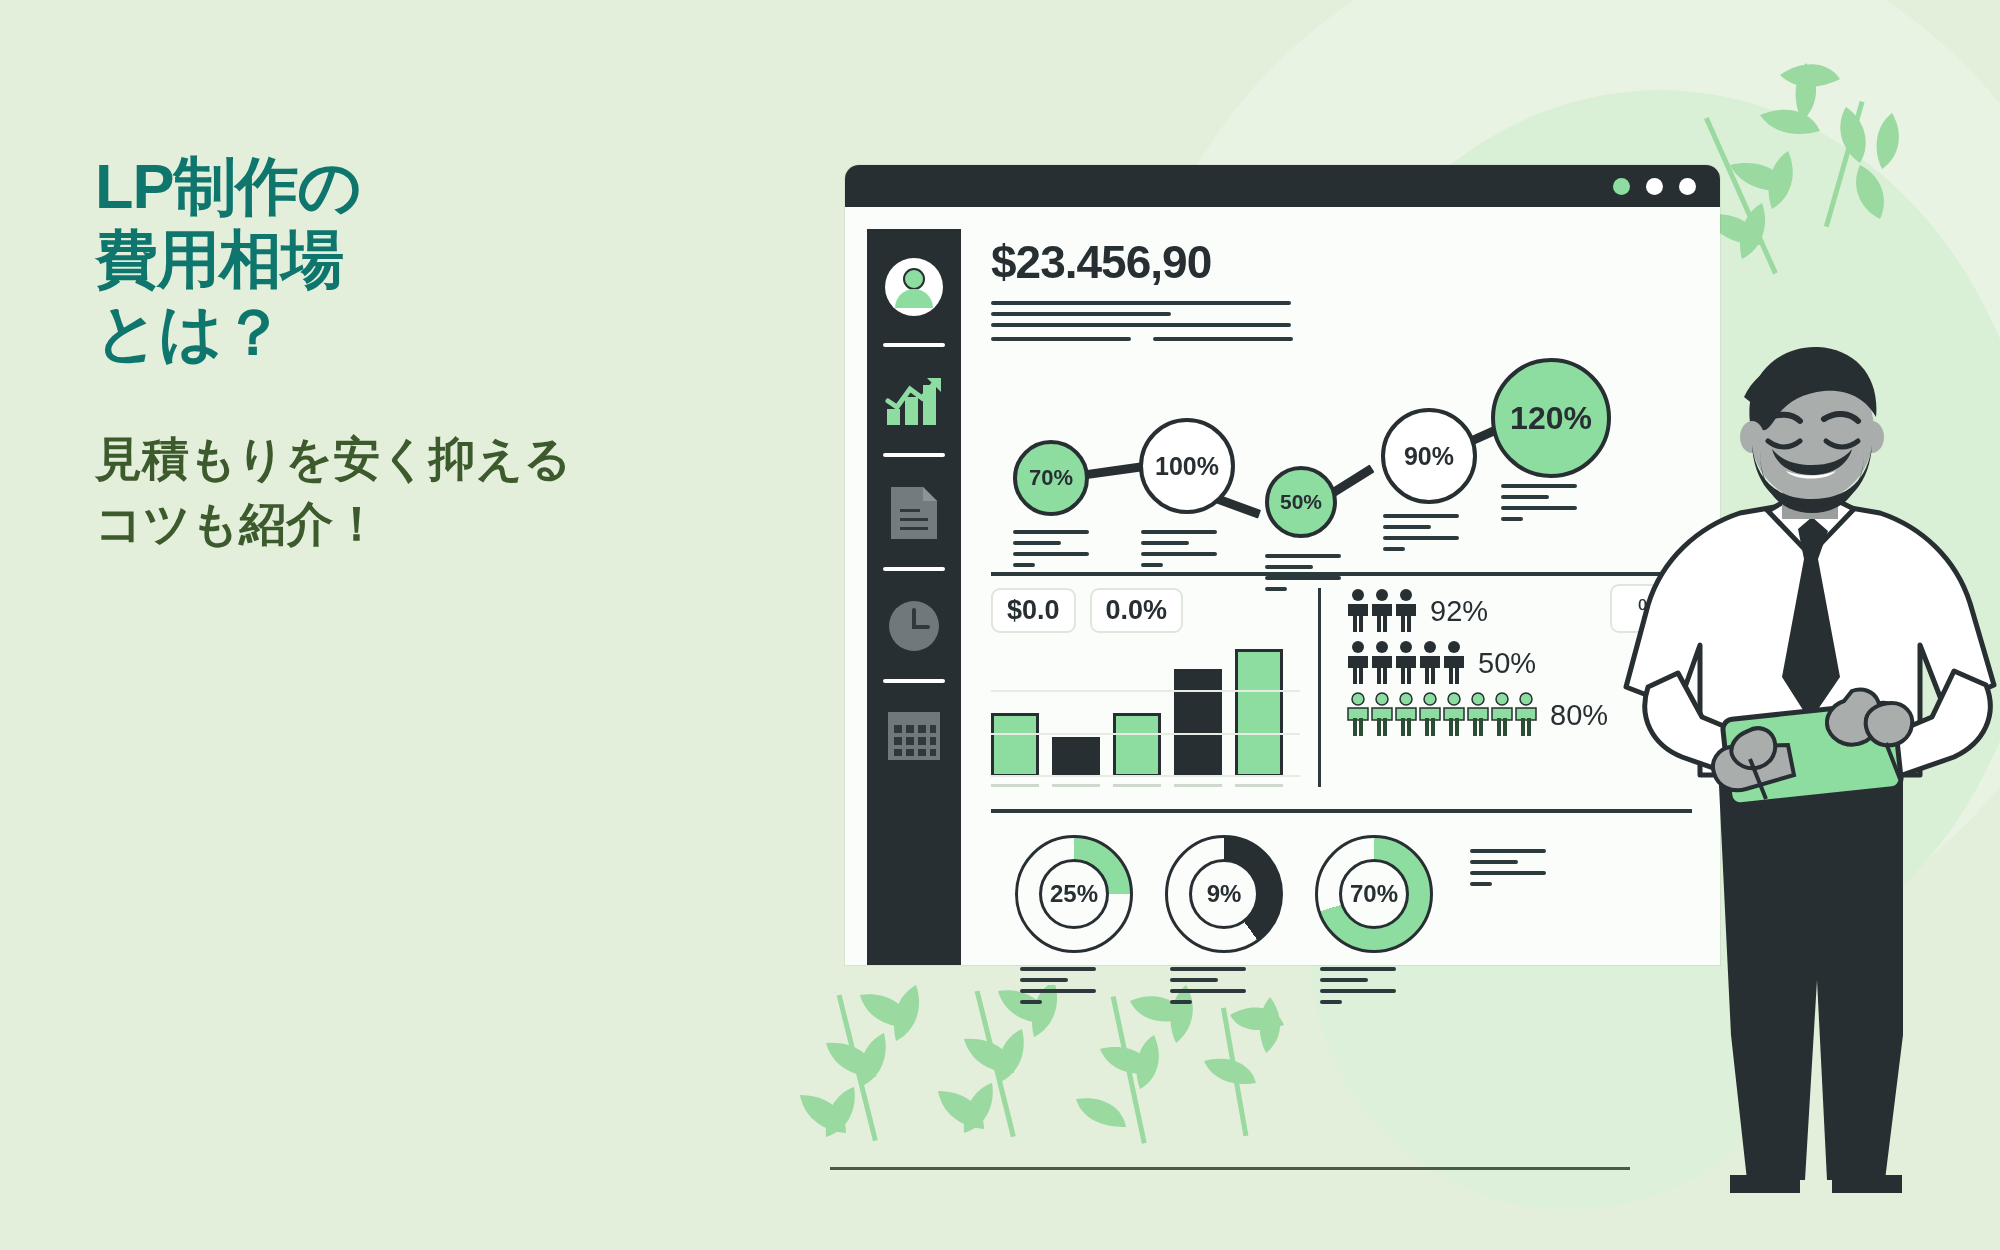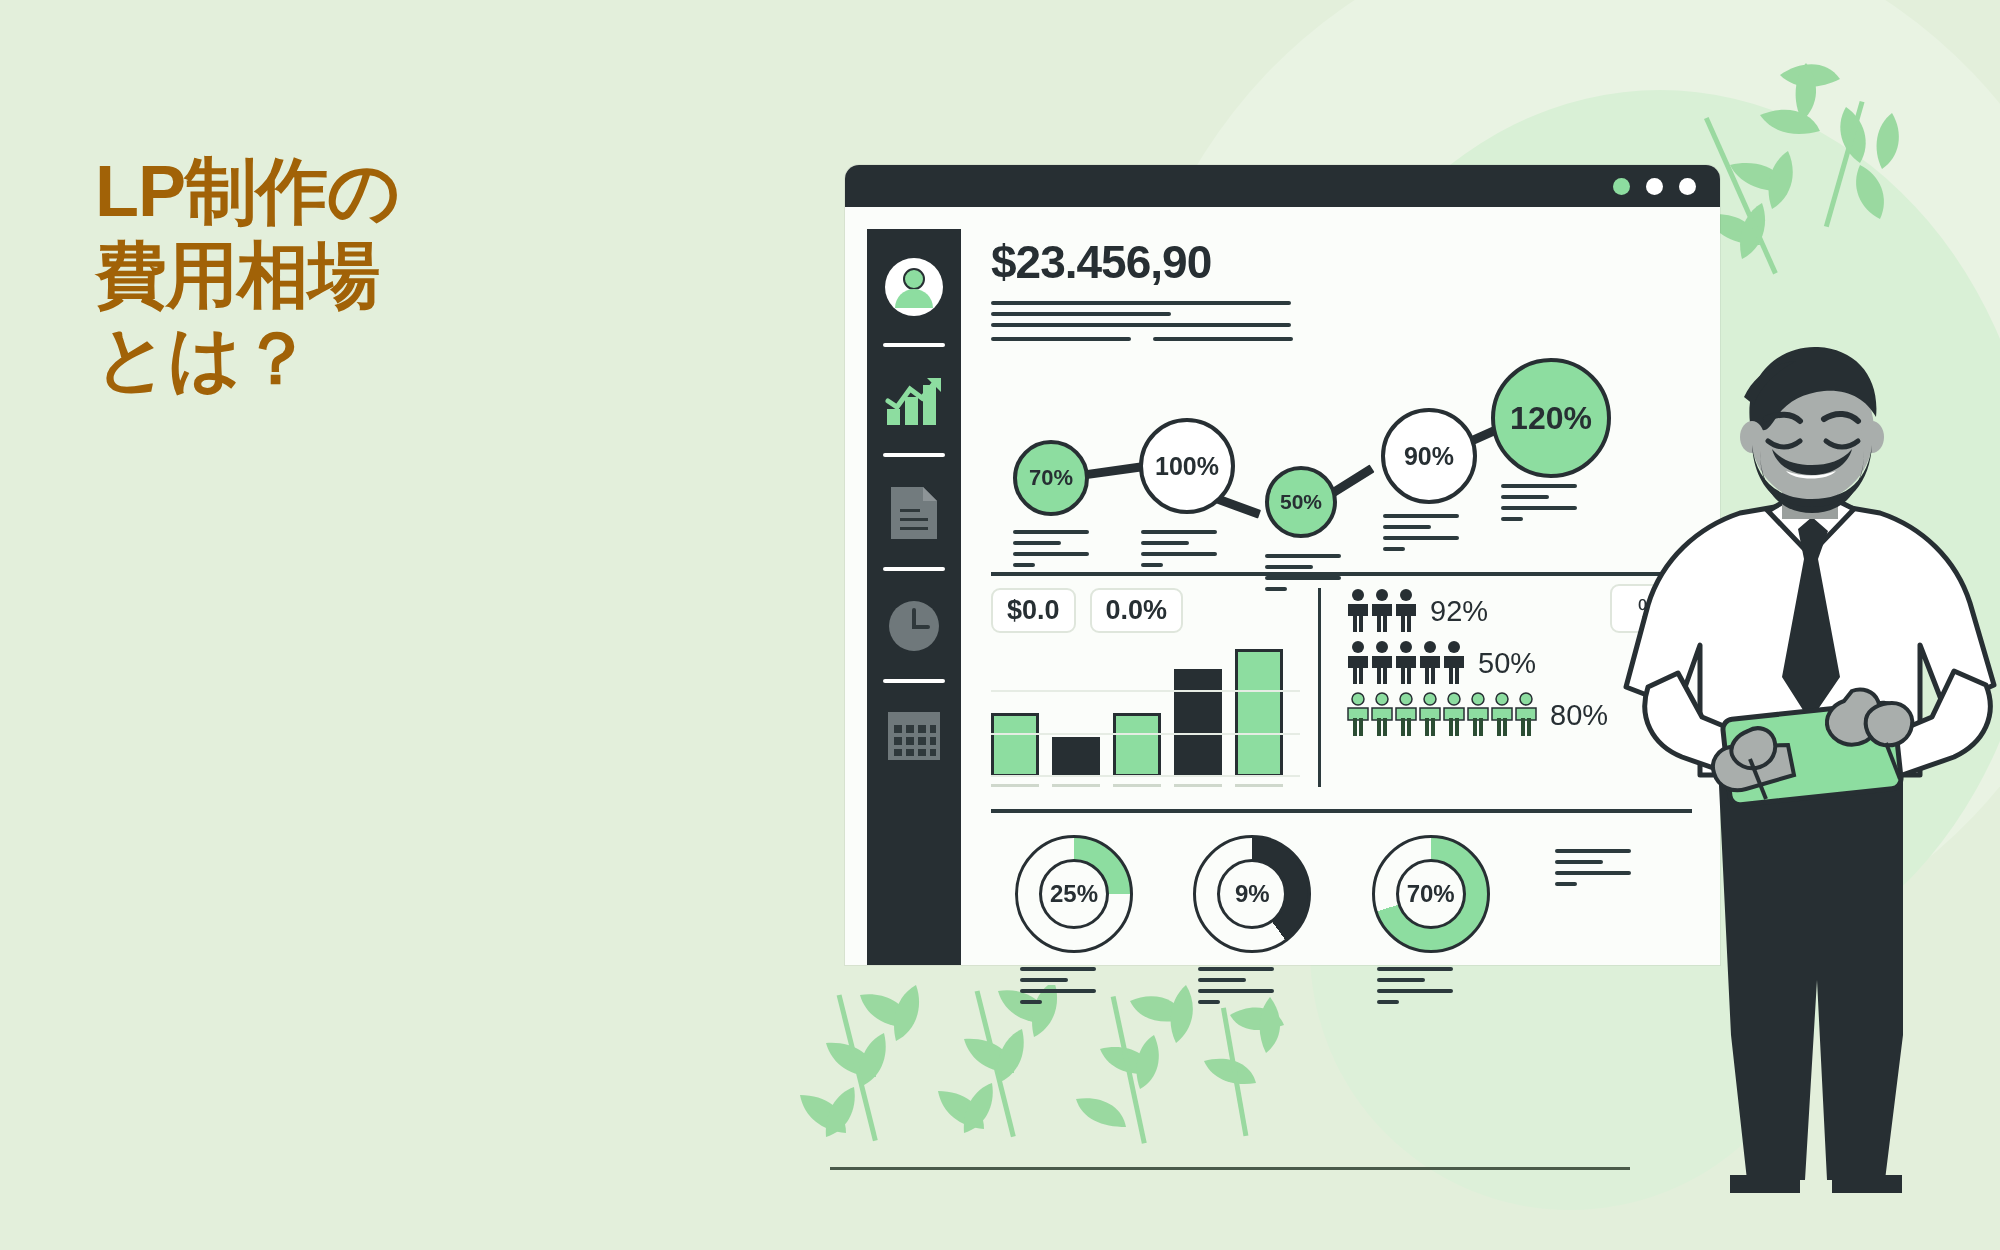--- a/index.html
+++ b/index.html
@@ -31,8 +31,8 @@
   
   .copy { position:absolute; left:95px; top:150px; width:620px; }
   .headline {
-    font-weight:800; color:#a16207;
-    font-size:72px; line-height:1.16;
+    font-weight:800; color:#0f766e;
+    font-size:63px; line-height:1.16;
     letter-spacing:-1px;
     white-space:pre-line;
   }

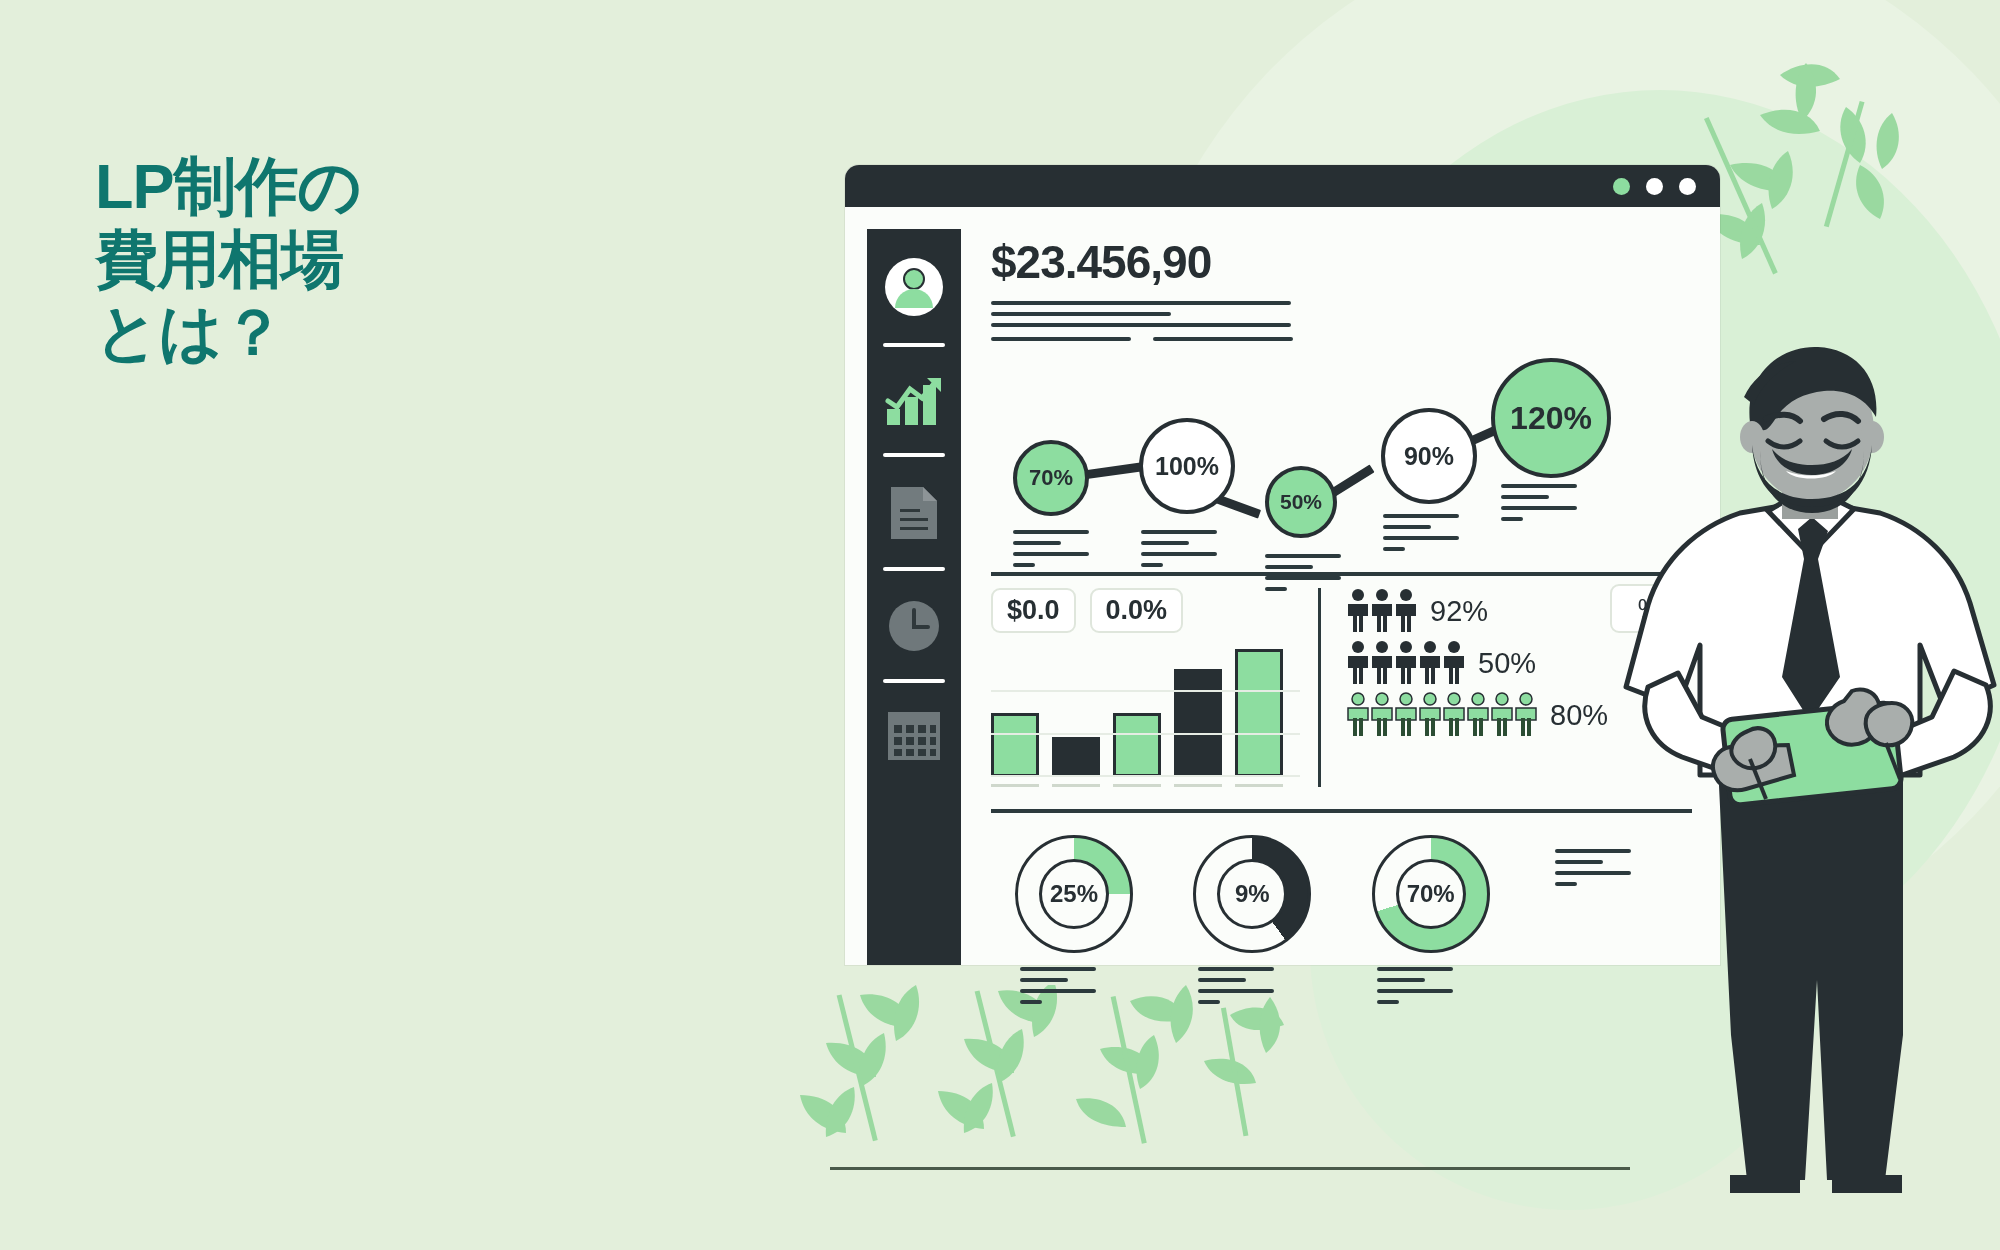--- a/index.html
+++ b/index.html
@@ -204,6 +204,8 @@
     <div class="headline">LP制作の
 費用相場
 とは？</div>
+    <div class="subcopy">見積もりを安く抑える
+コツも紹介！</div>
   </div>
 
   <div class="window">

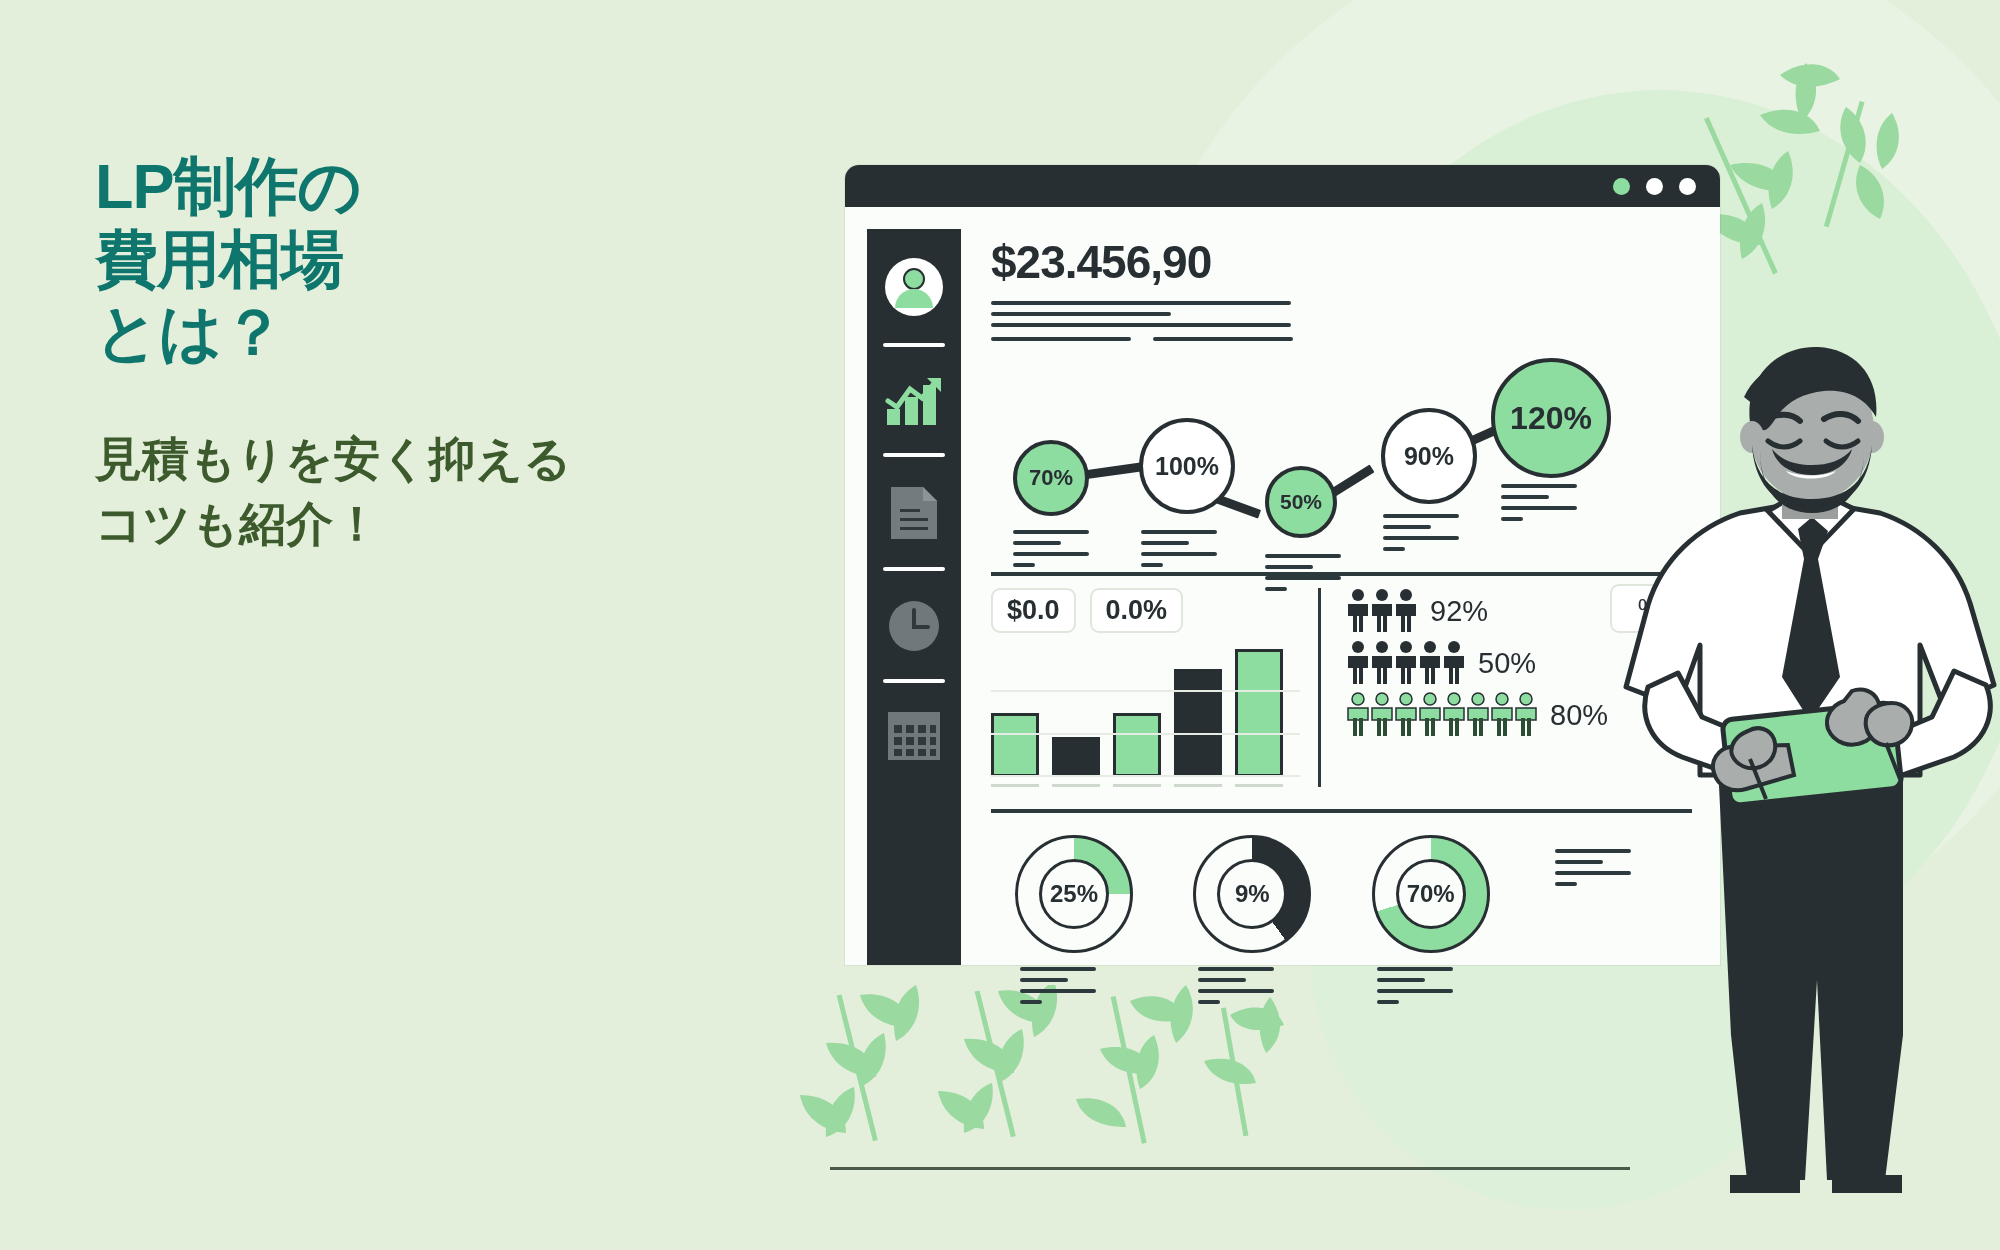--- a/index.html
+++ b/index.html
@@ -121,7 +121,7 @@
   }
 
   
-  .donuts { display:flex; justify-content:space-between; margin-top:22px; padding:0 8px; }
+  .donuts { display:flex; justify-content:flex-start; margin-top:22px; padding:0 8px; }
   .donut-cell { width:150px; display:flex; flex-direction:column; align-items:center; }
   .donut {
     width:118px; height:118px; border-radius:50%;

